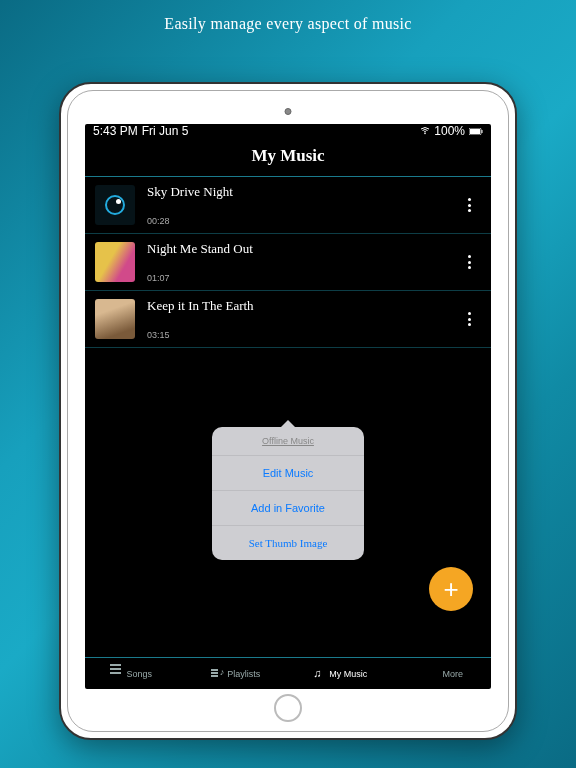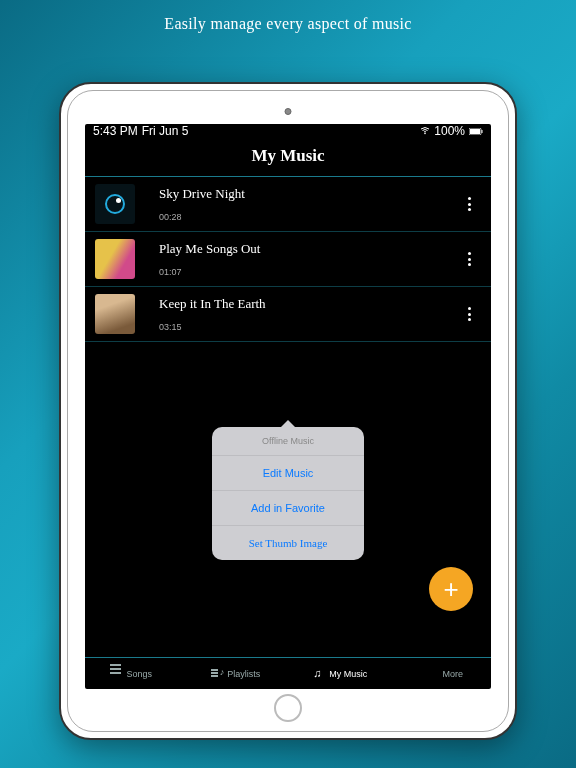--- a/index.html
+++ b/index.html
@@ -43,7 +43,7 @@
   .thumb.music .circ::after { content:""; position:absolute; top:2px; right:2px; width:5px; height:5px; background:#fff; border-radius:50%; }
   .thumb.photo1 { background:linear-gradient(120deg,#e6c24a 40%,#d14a8a 70%); }
   .thumb.photo2 { background:linear-gradient(160deg,#d8b890 30%,#7a5a3a 80%); }
-  .song-info { flex:1; padding-left:24px; color:#fff; }
+  .song-info { flex:1; padding-left:12px; color:#fff; }
   .song-title { font-size:13px; font-family:"Georgia",serif; }
   .song-dur { font-size:9px; color:#aaa; margin-top:10px; }
   .kebab { width:24px; display:flex; flex-direction:column; align-items:center; gap:2.5px; cursor:pointer; }

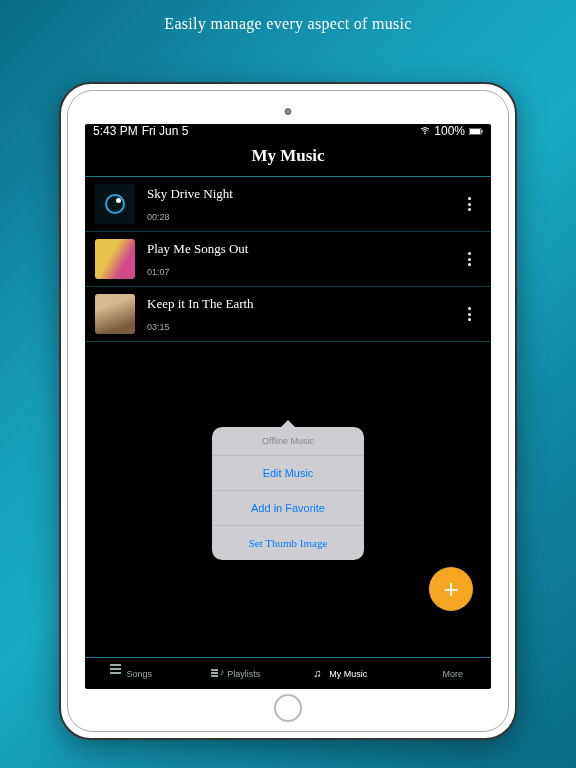--- a/index.html
+++ b/index.html
@@ -45,7 +45,7 @@
   .thumb.photo2 { background:linear-gradient(160deg,#d8b890 30%,#7a5a3a 80%); }
   .song-info { flex:1; padding-left:12px; color:#fff; }
   .song-title { font-size:13px; font-family:"Georgia",serif; }
-  .song-dur { font-size:9px; color:#aaa; margin-top:10px; }
+  .song-dur { font-size:9px; color:#aaa; margin-top:16px; }
   .kebab { width:24px; display:flex; flex-direction:column; align-items:center; gap:2.5px; cursor:pointer; }
   .kebab span { width:3px; height:3px; background:#fff; border-radius:50%; }
   .fab {

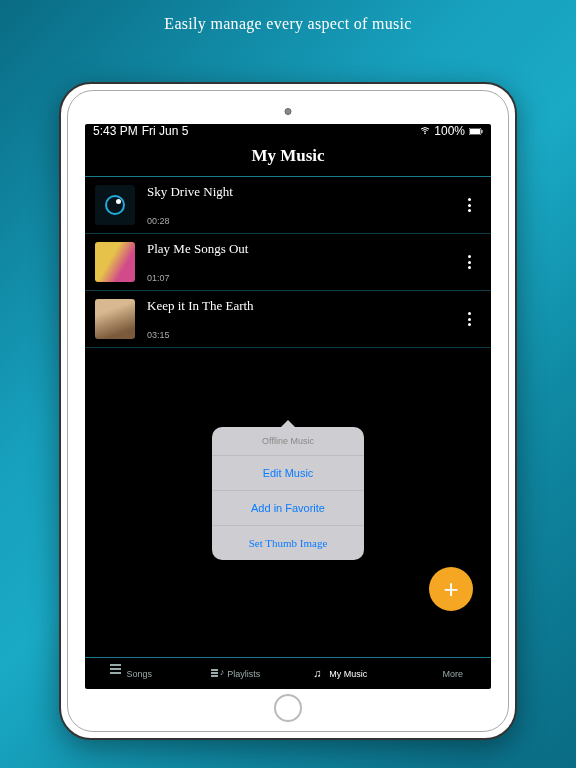--- a/index.html
+++ b/index.html
@@ -142,7 +142,7 @@
         <div class="song-row">
           <div class="thumb photo1"></div>
           <div class="song-info">
-            <div class="song-title">Play Me Songs Out</div>
+            <div class="song-title">Night Me Stand Out</div>
             <div class="song-dur">01:07</div>
           </div>
           <div class="kebab">

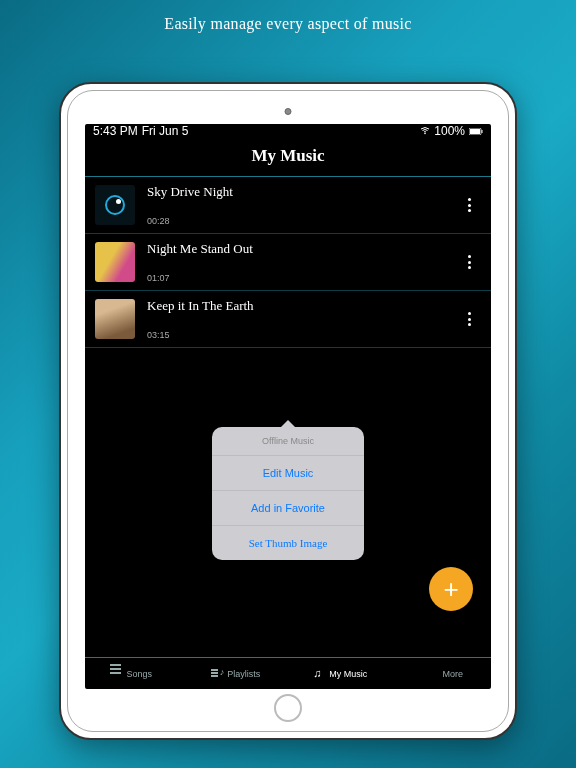--- a/index.html
+++ b/index.html
@@ -69,7 +69,7 @@
     border:7px solid transparent; border-bottom-color:rgba(210,210,214,.98); border-top:none;
   }
   .pop-head { text-align:center; padding:9px 0; color:#888; font-size:9px;
-    border-bottom:1px solid rgba(0,0,0,.08); }
+    border-bottom:1px solid rgba(0,0,0,.08);text-decoration:underline; }
   .pop-item { text-align:center; padding:11px 16px; color:#0a7aff; font-size:11px;
     border-bottom:1px solid rgba(0,0,0,.08); cursor:pointer; }
   .pop-item:last-child { border-bottom:none;font-family:Liberation Serif, serif; }

